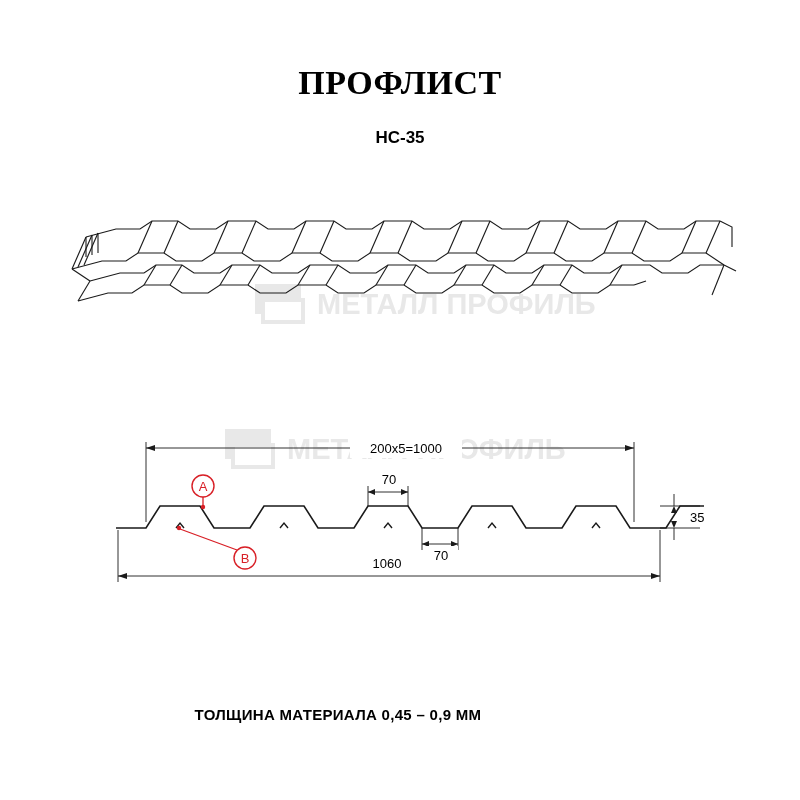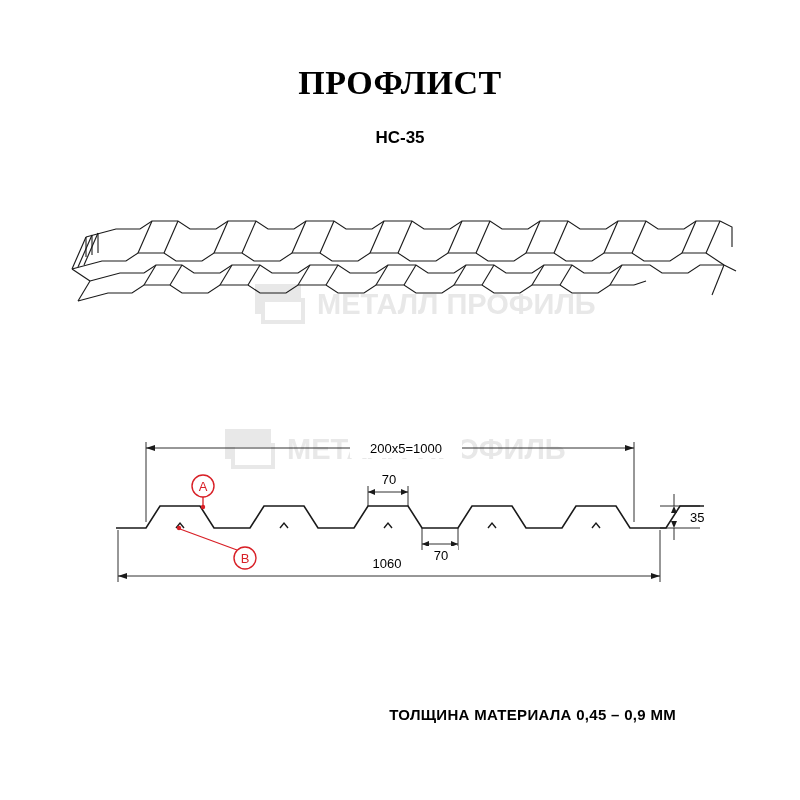--- a/index.html
+++ b/index.html
@@ -46,7 +46,7 @@
     top: 706px;
     left: 0;
     width: 676px;
-    text-align: right;
+    text-align: center;
     font-size: 15px;
     font-weight: bold;
     letter-spacing: 0.3px;

